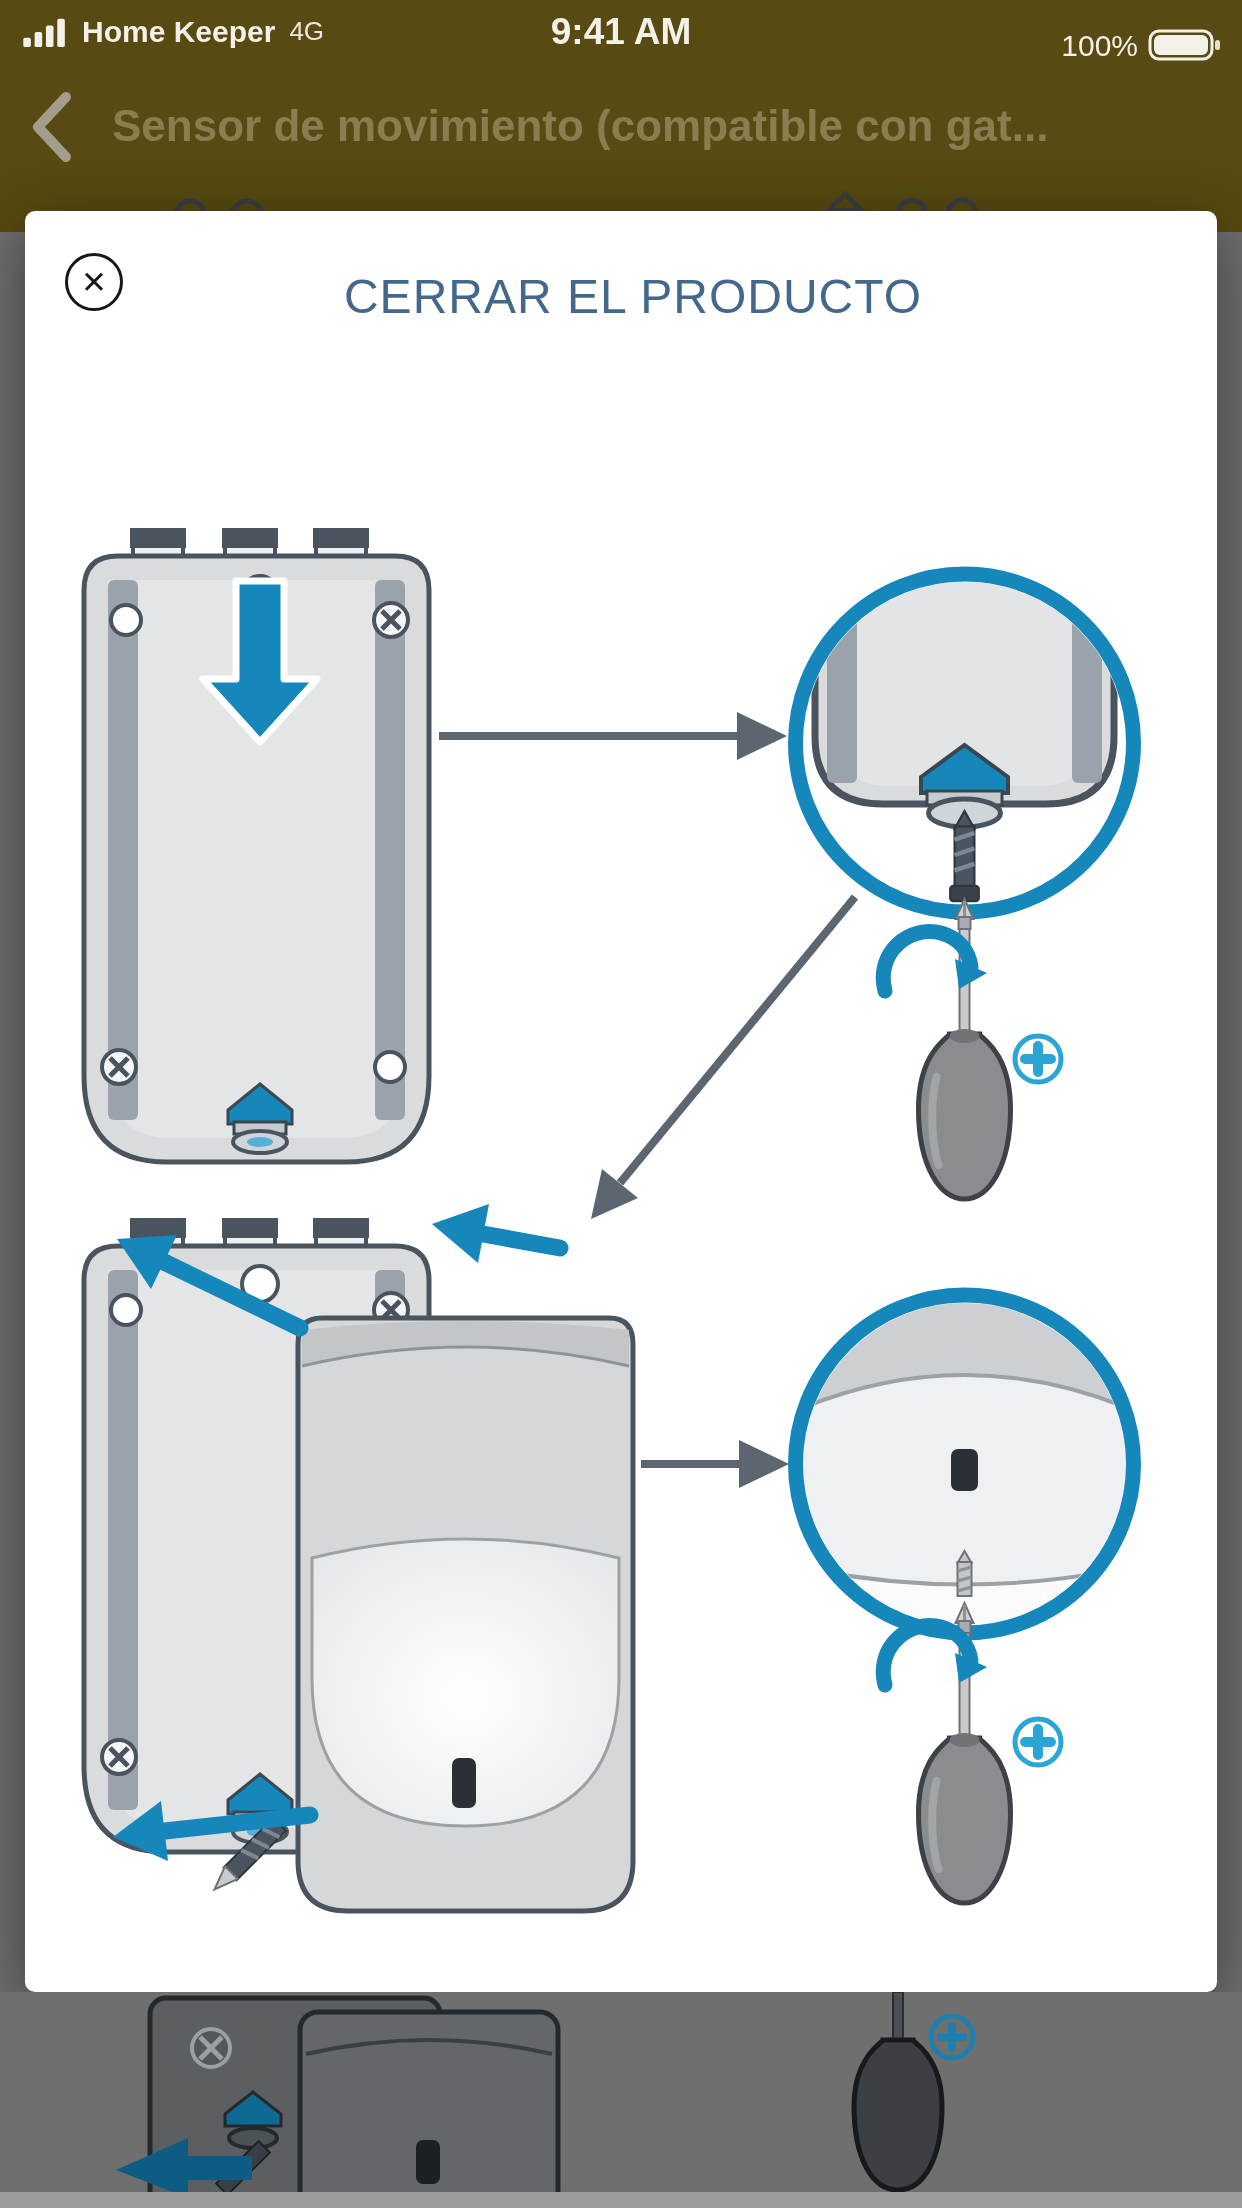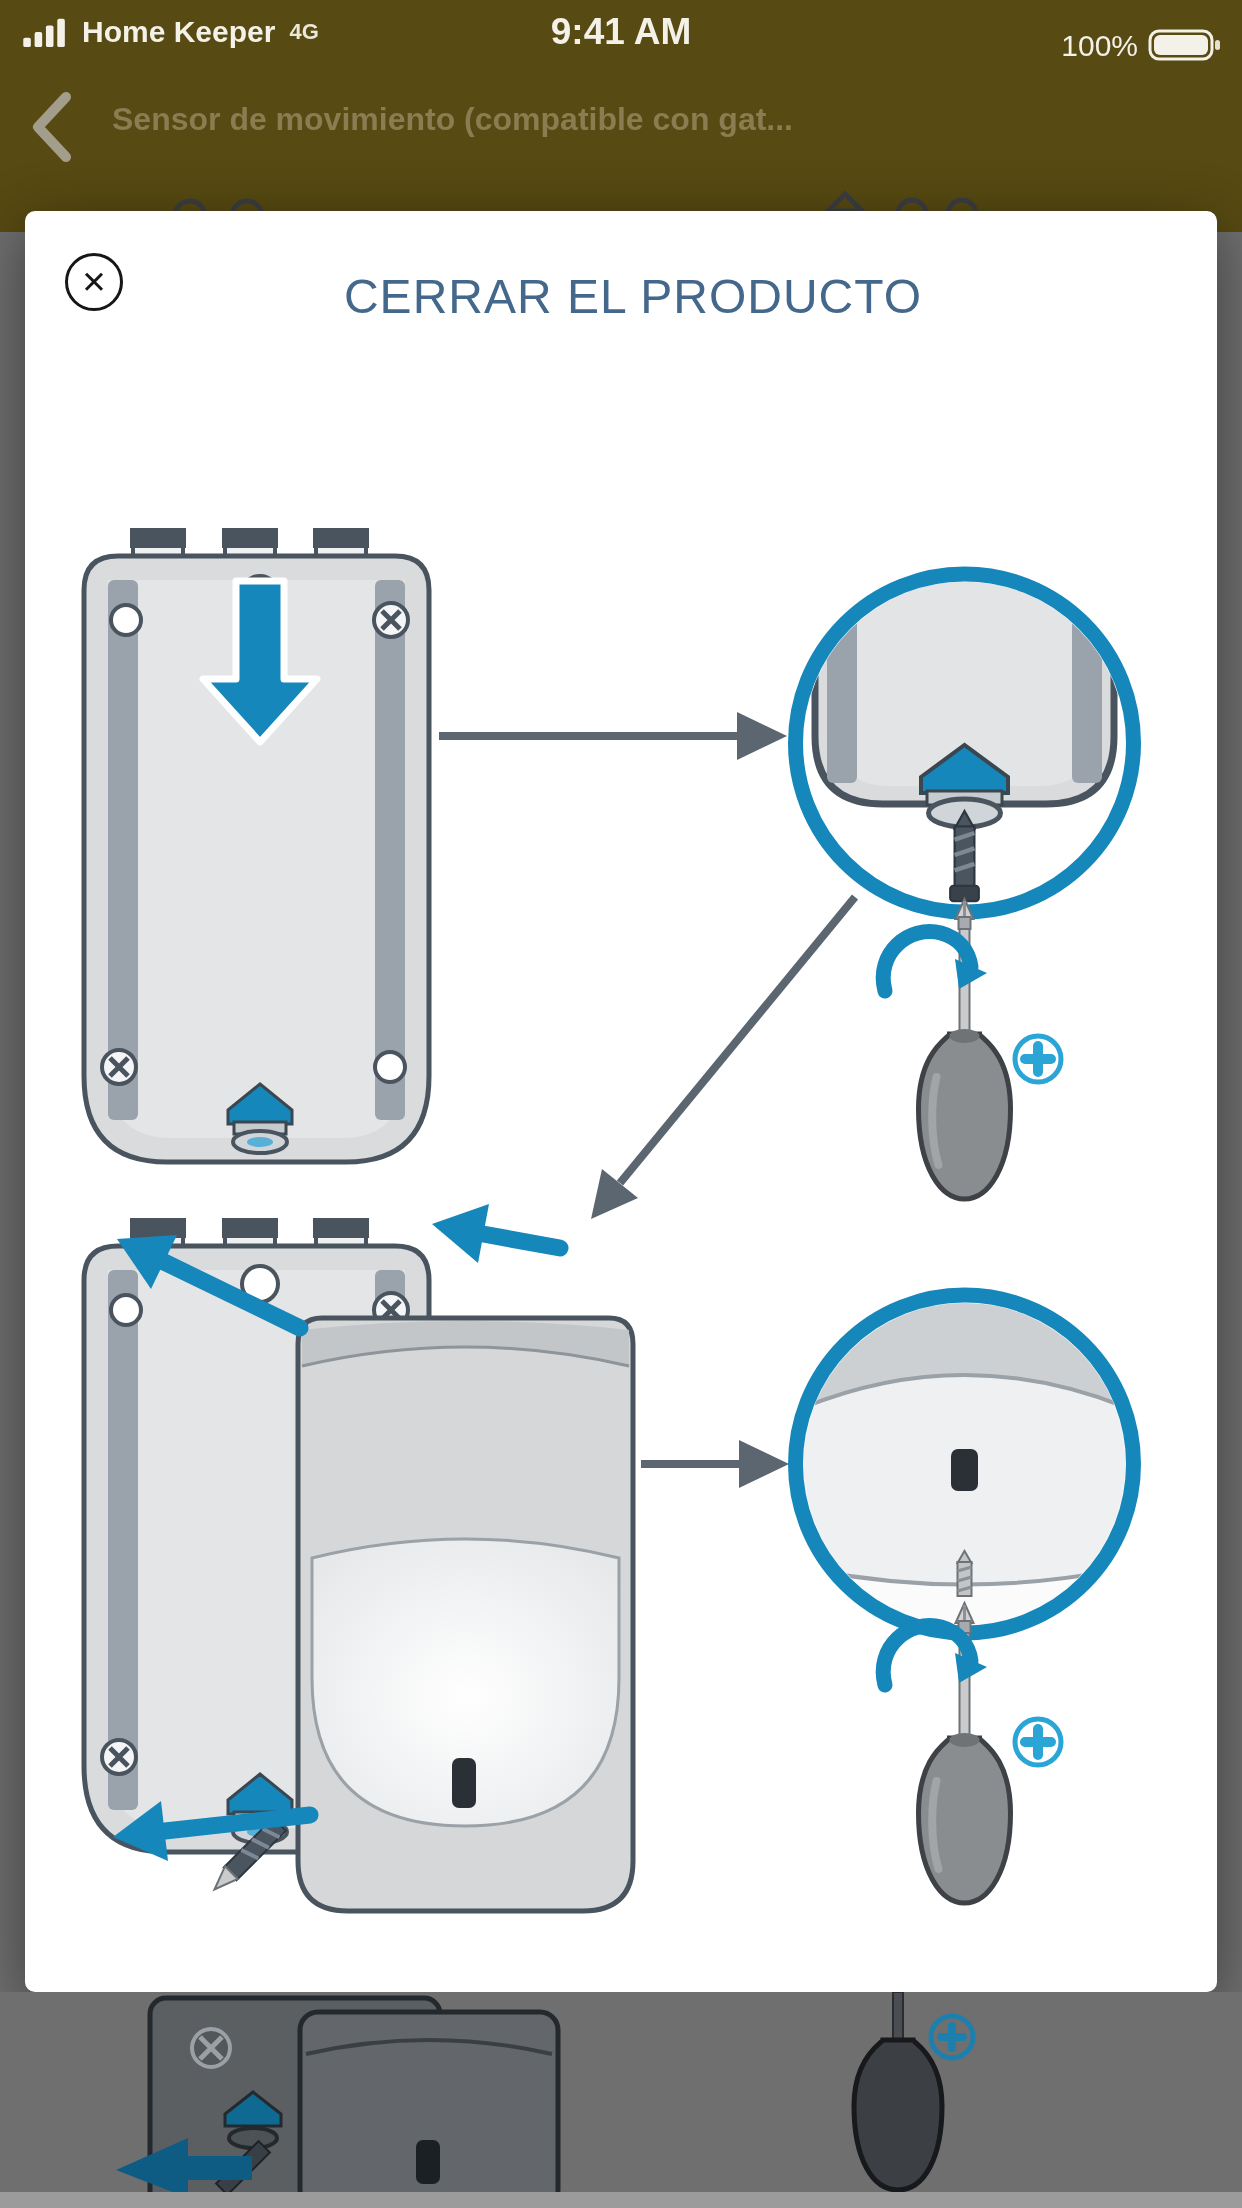--- a/index.html
+++ b/index.html
@@ -10,7 +10,7 @@
   .statusbar{position:absolute;top:0;left:0;right:0;height:63px;color:#f2efe6;}
   .sb-left{position:absolute;left:22px;top:0;height:63px;display:flex;align-items:center;gap:14px;}
   .carrier{font-size:30px;font-weight:700;color:#f4f1e8;}
-  .network{font-size:22px;color:#ece8da;font-weight:bold;}
+  .network{font-size:26px;color:#ece8da;}
   .sb-time{position:absolute;left:0;right:0;top:0;height:63px;display:flex;align-items:center;justify-content:center;
            font-size:37px;font-weight:700;color:#f4f1e8;}
   .sb-right{position:absolute;right:20px;top:0;height:63px;display:flex;align-items:flex-end;gap:10px;}

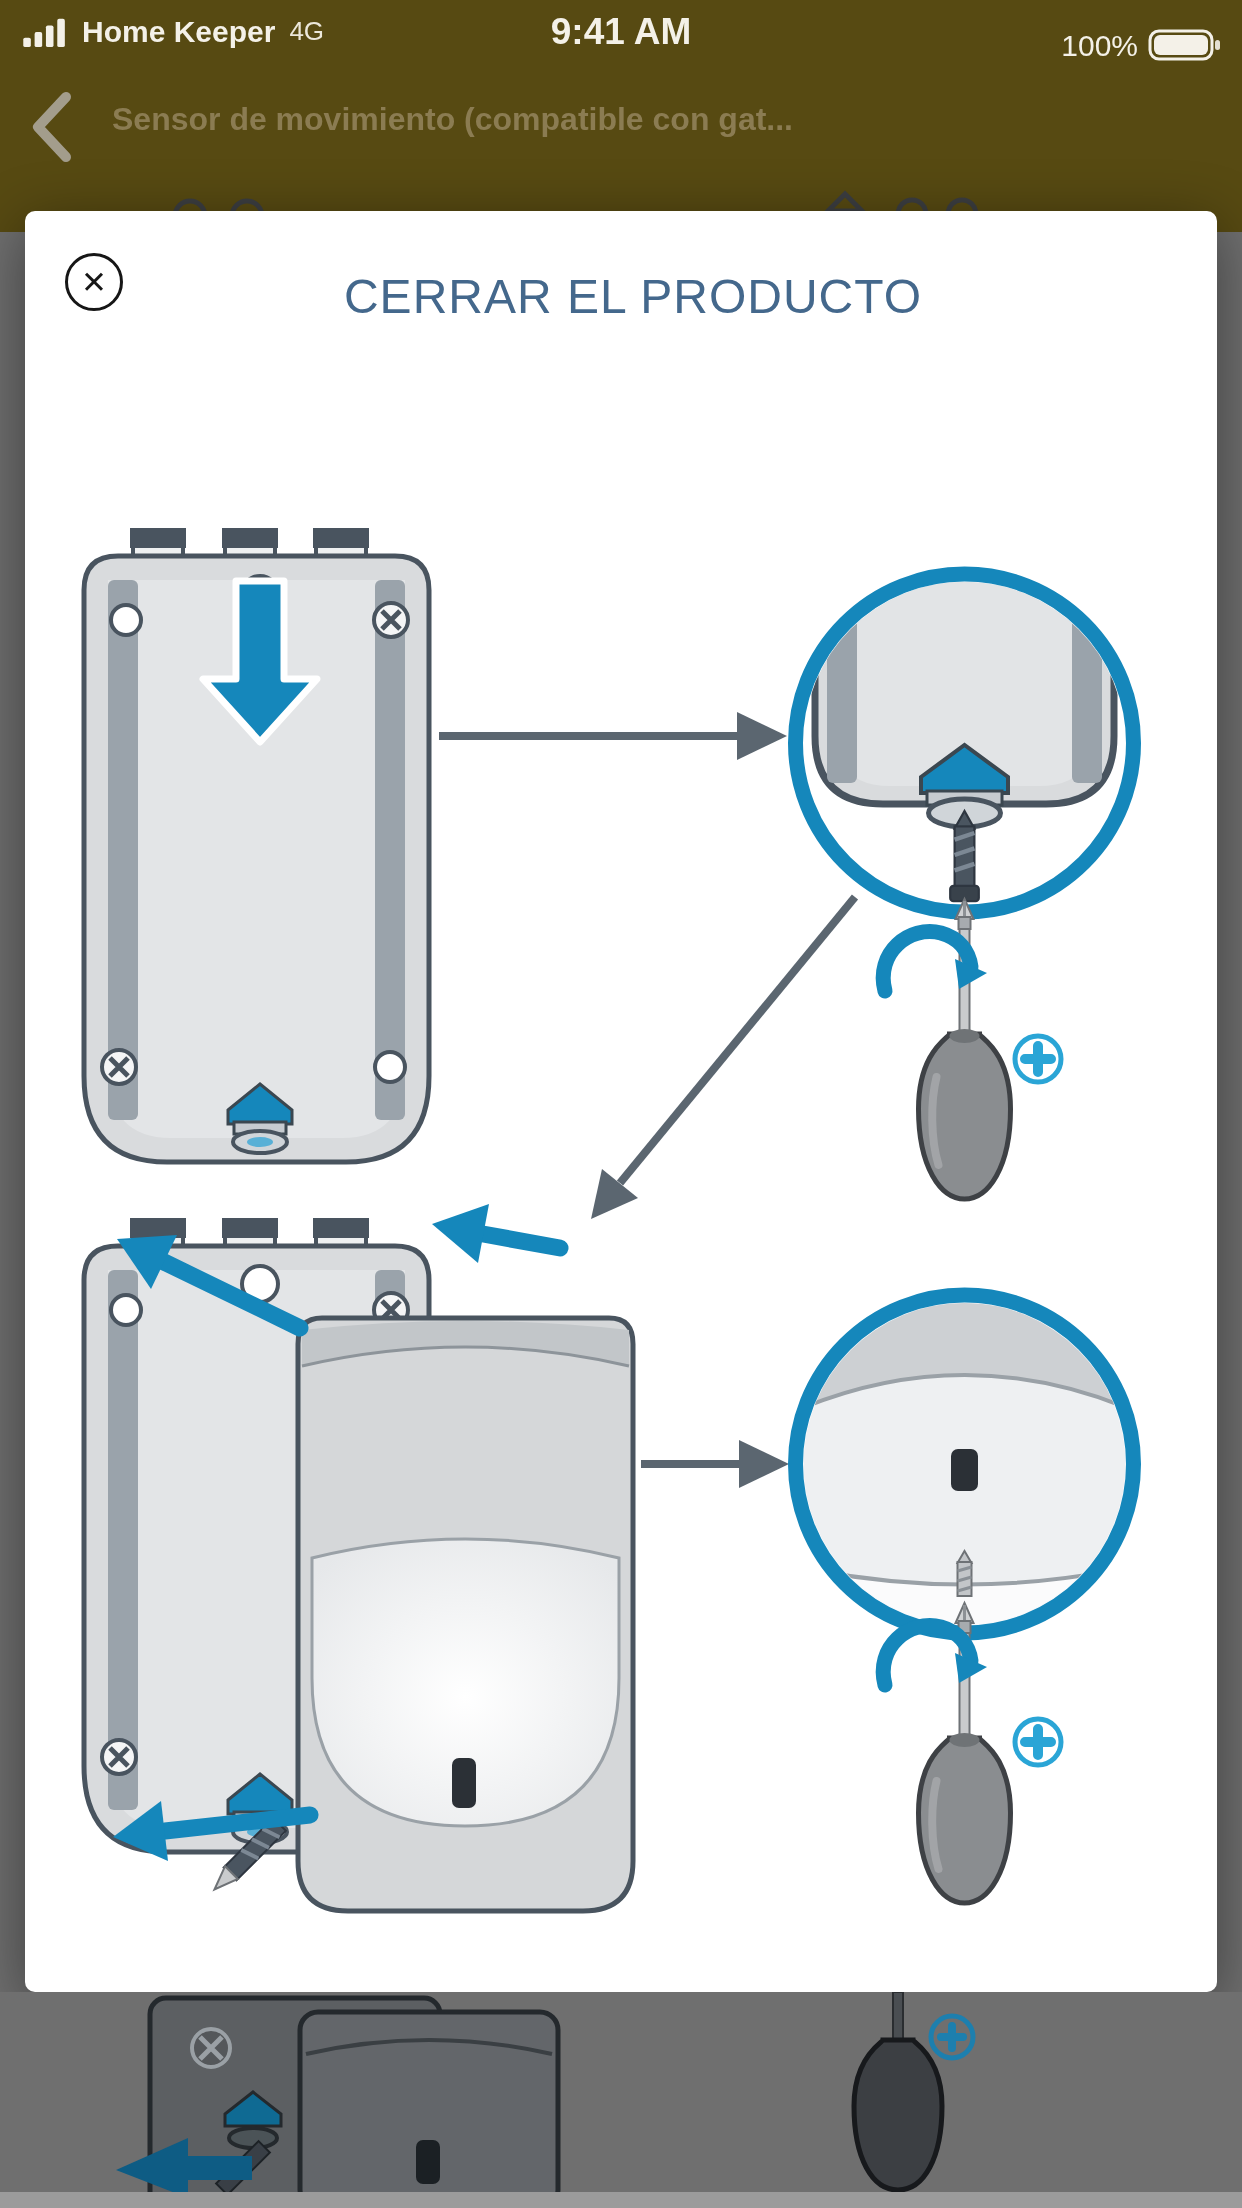--- a/index.html
+++ b/index.html
@@ -17,7 +17,7 @@
   .batt-pct{font-size:30px;color:#f4f1e8;}
   .navbar{position:absolute;top:63px;left:0;width:100%;height:127px;}
   .back-btn{position:absolute;left:26px;top:26px;width:52px;height:76px;background:none;border:none;padding:0;cursor:pointer;}
-  .nav-title{position:absolute;left:112px;top:38px;width:1080px;font-size:32px;font-weight:700;color:#8b7c52;
+  .nav-title{position:absolute;left:112px;top:38px;width:1080px;font-size:44px;font-weight:700;color:#8b7c52;
              white-space:nowrap;overflow:hidden;}
   .hint-strip{position:absolute;left:0;top:190px;width:1242px;height:21px;}
   

